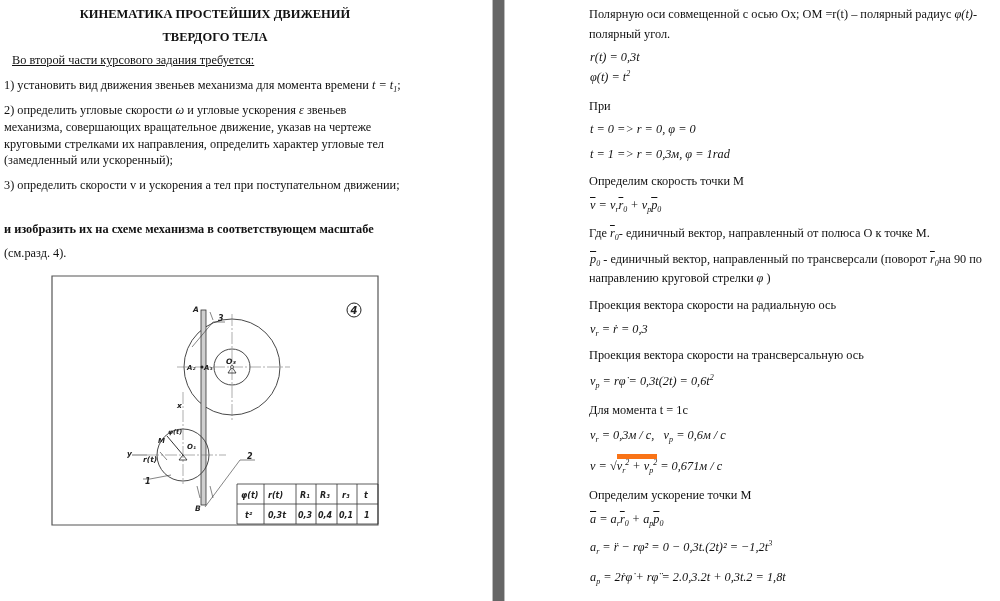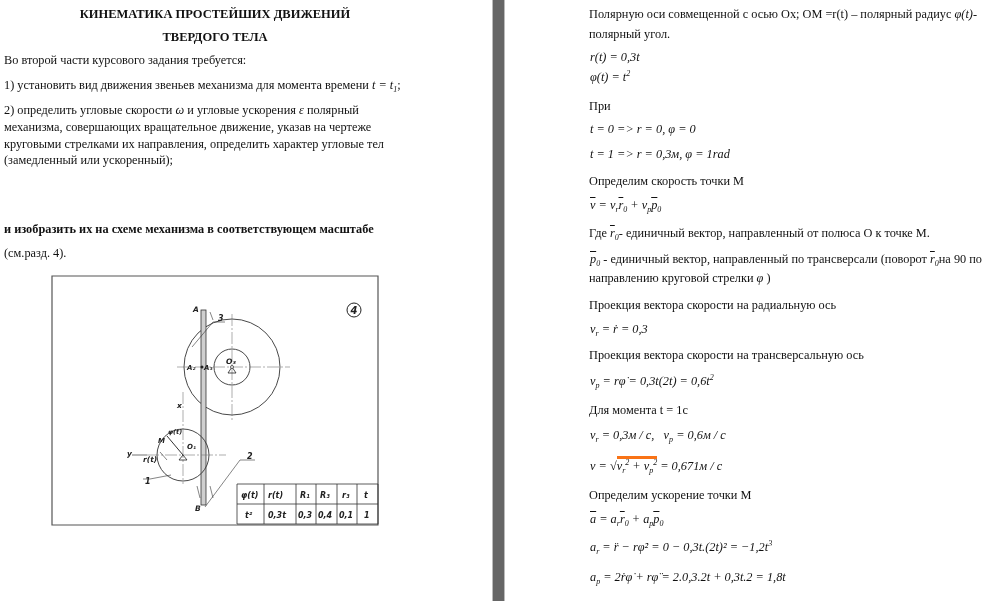--- a/index.html
+++ b/index.html
@@ -24,7 +24,7 @@
 <div id="page-left" class="page">
   <div class="t title" style="top:6px;">КИНЕМАТИКА ПРОСТЕЙШИХ ДВИЖЕНИЙ</div>
   <div class="t title" style="top:29px;">ТВЕРДОГО ТЕЛА</div>
-  <div class="t" style="left:4px; top:52px;">Во второй части курсового задания требуется:</div>
+  <div class="t" style="left:12px; top:52px;text-decoration:underline;">Во второй части курсового задания требуется:</div>
 
   <div class="t" style="left:4px; top:77px;">
     <span>1) установить вид движения звеньев механизма для момента времени</span>

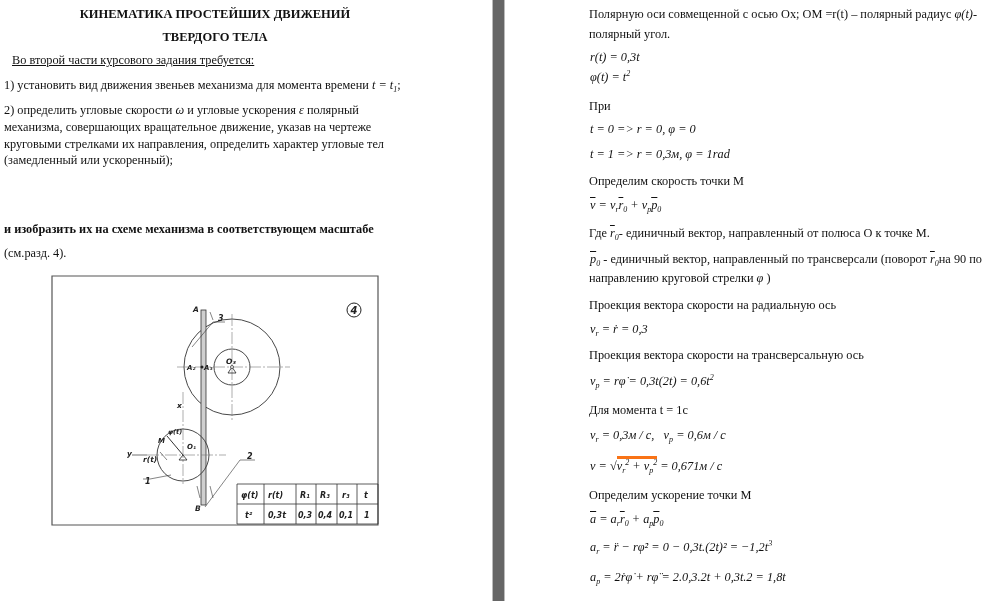--- a/index.html
+++ b/index.html
@@ -36,7 +36,7 @@
     <span class="m">ω</span>
     <span>и угловые ускорения</span>
     <span class="m">ε</span>
-    <span>полярный</span>
+    <span>звеньев</span>
   </div>
   <div class="t" style="left:4px; top:119px;">механизма, совершающих вращательное движение, указав на чертеже</div>
   <div class="t" style="left:4px; top:136px;">круговыми стрелками их направления, определить характер угловые тел</div>

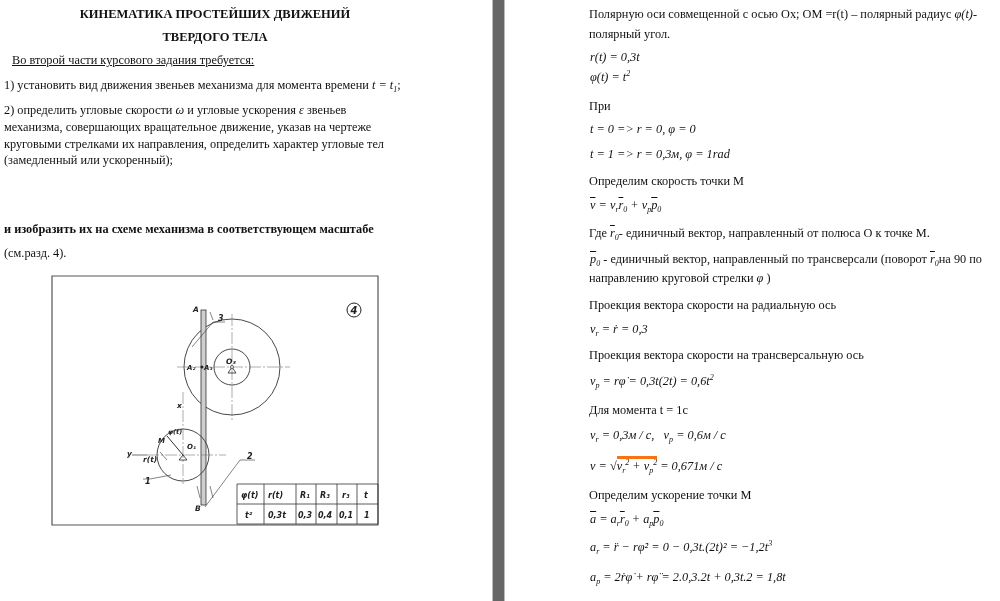--- a/index.html
+++ b/index.html
@@ -42,6 +42,7 @@
   <div class="t" style="left:4px; top:136px;">круговыми стрелками их направления, определить характер угловые тел</div>
   <div class="t" style="left:4px; top:152px;">(замедленный или ускоренный);</div>
 
+  <div class="t" style="left:4px; top:177px;">3) определить скорости v и ускорения a тел при поступательном движении;</div>
 
   <div class="t" style="left:4px; top:221px;font-weight:bold;">и изобразить их на схеме механизма в соответствующем масштабе</div>
   <div class="t" style="left:4px; top:245px;">(см.разд. 4).</div>

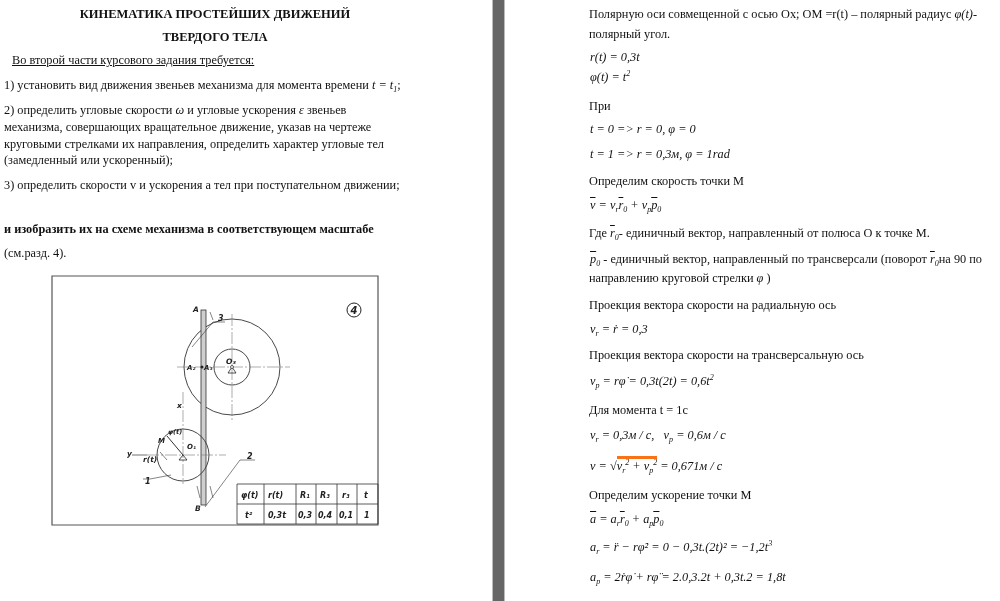--- a/index.html
+++ b/index.html
@@ -15,7 +15,7 @@
   .m { font-style: italic; }
   sub, sup { font-size: 8px; line-height: 0; }
   .ov { text-decoration: overline; }
-  .sqrt { border-top: 3px solid #f97316; padding-top: 0; }
+  .sqrt { border-top: 5px solid #f97316; padding-top: 0; }
   svg text { font-family: "DejaVu Sans", sans-serif; font-style: italic; font-weight: bold; }
 </style>
 </head>

